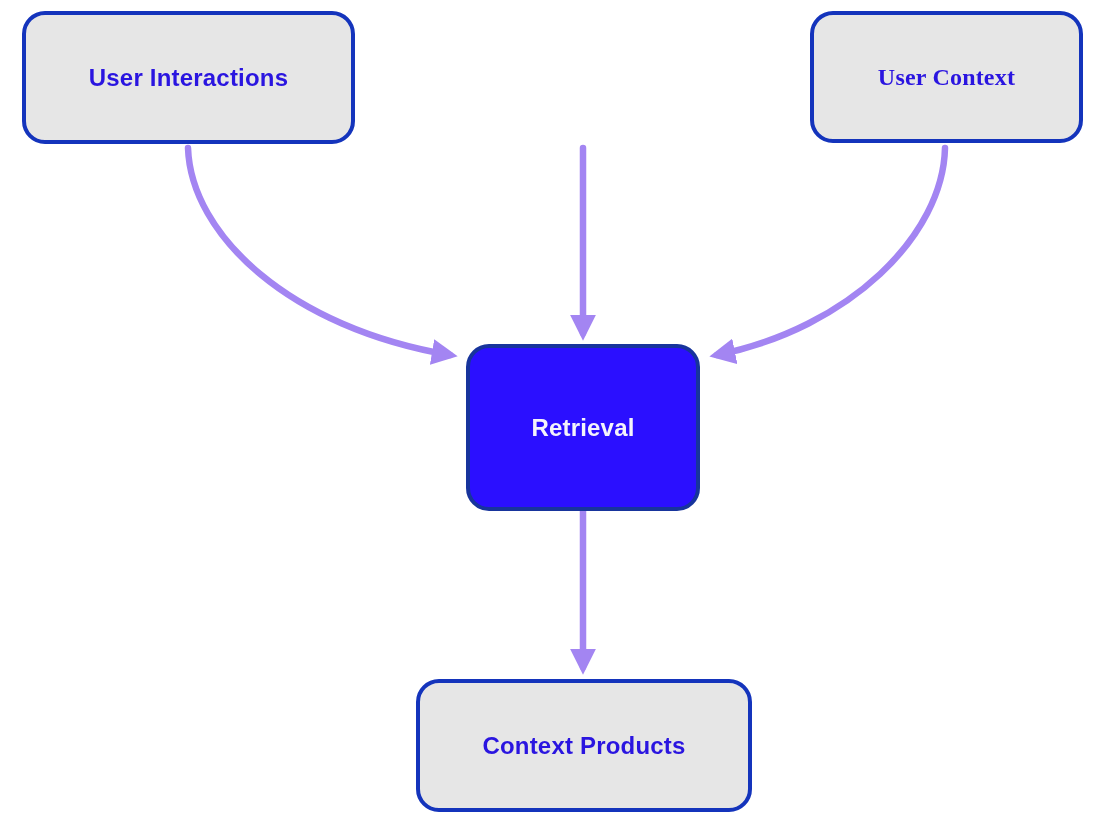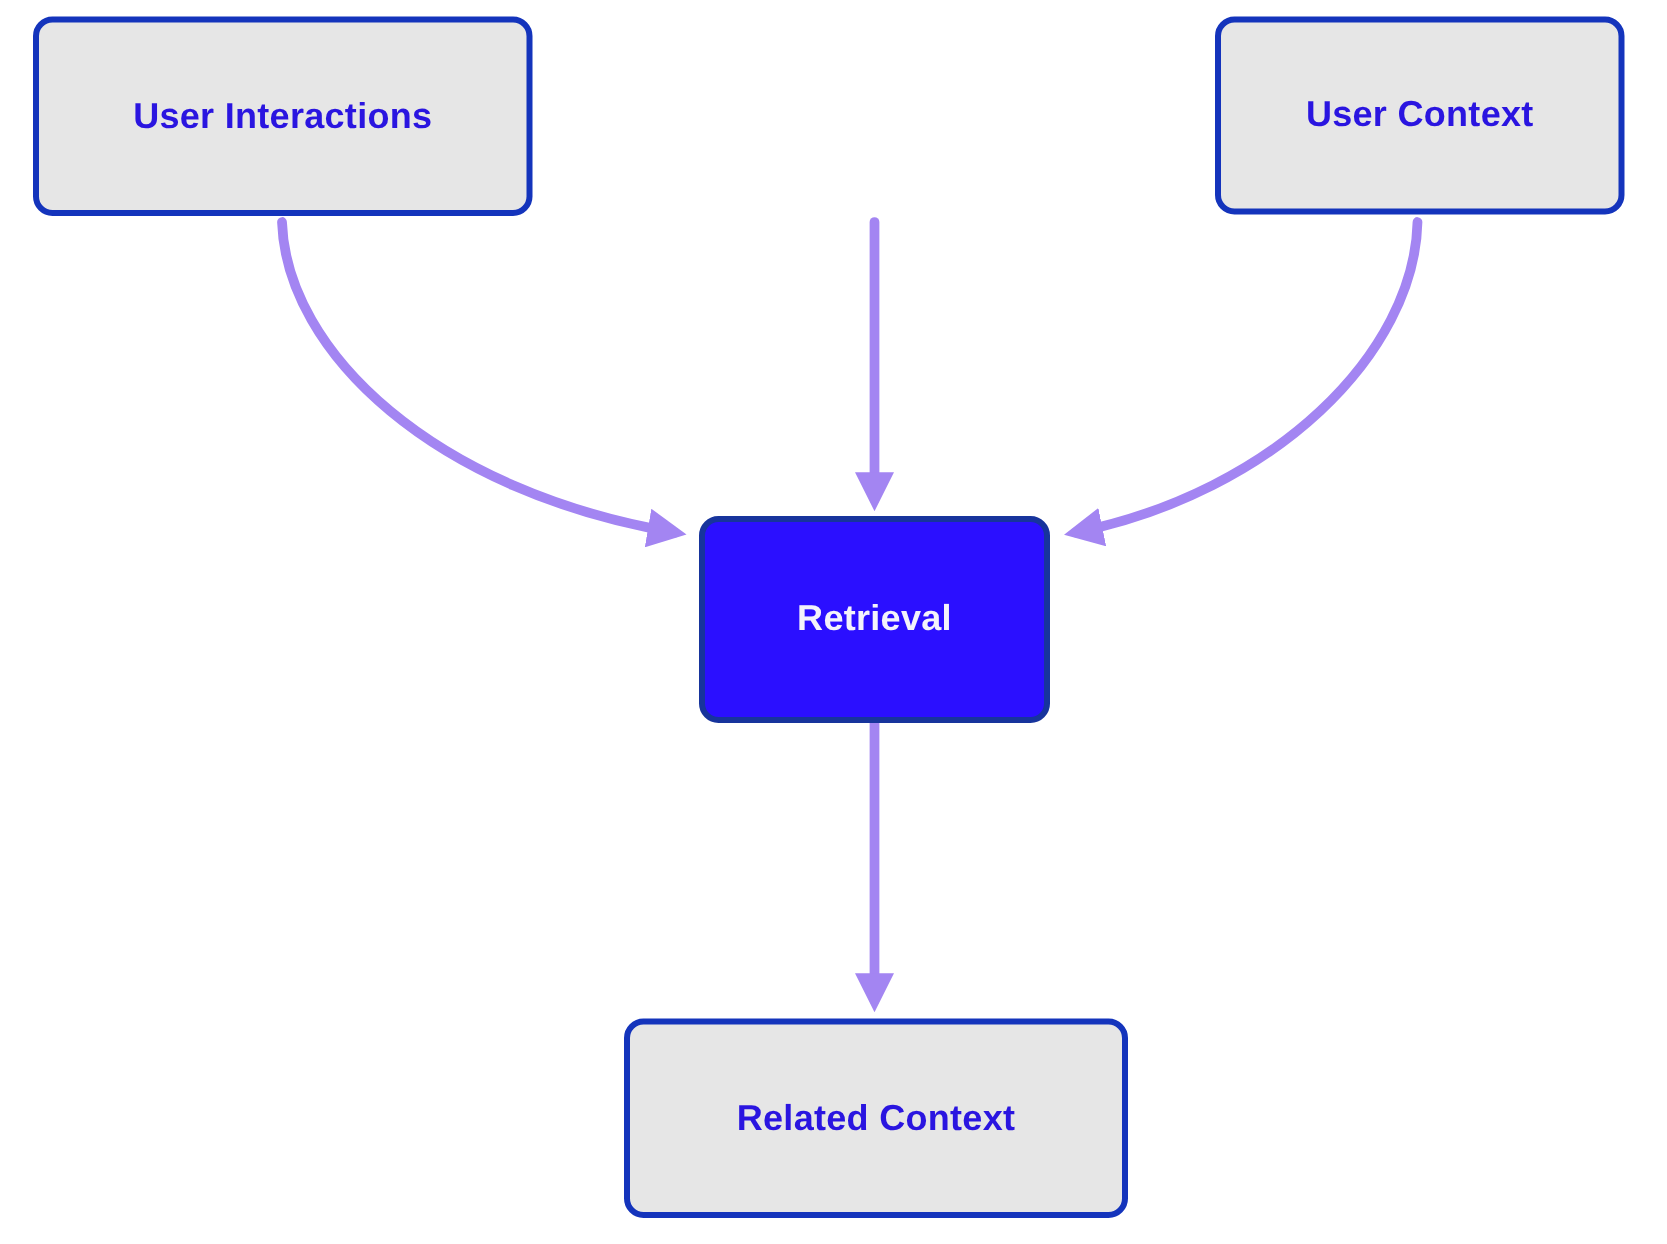--- a/index.html
+++ b/index.html
@@ -28,7 +28,7 @@
     justify-content: center;
     background: #e6e6e6;
     border: 4px solid #1434bc;
-    border-radius: 13px;
+    border-radius: 23px;
     color: #2a15e0;
     font-weight: bold;
     font-size: 24px;

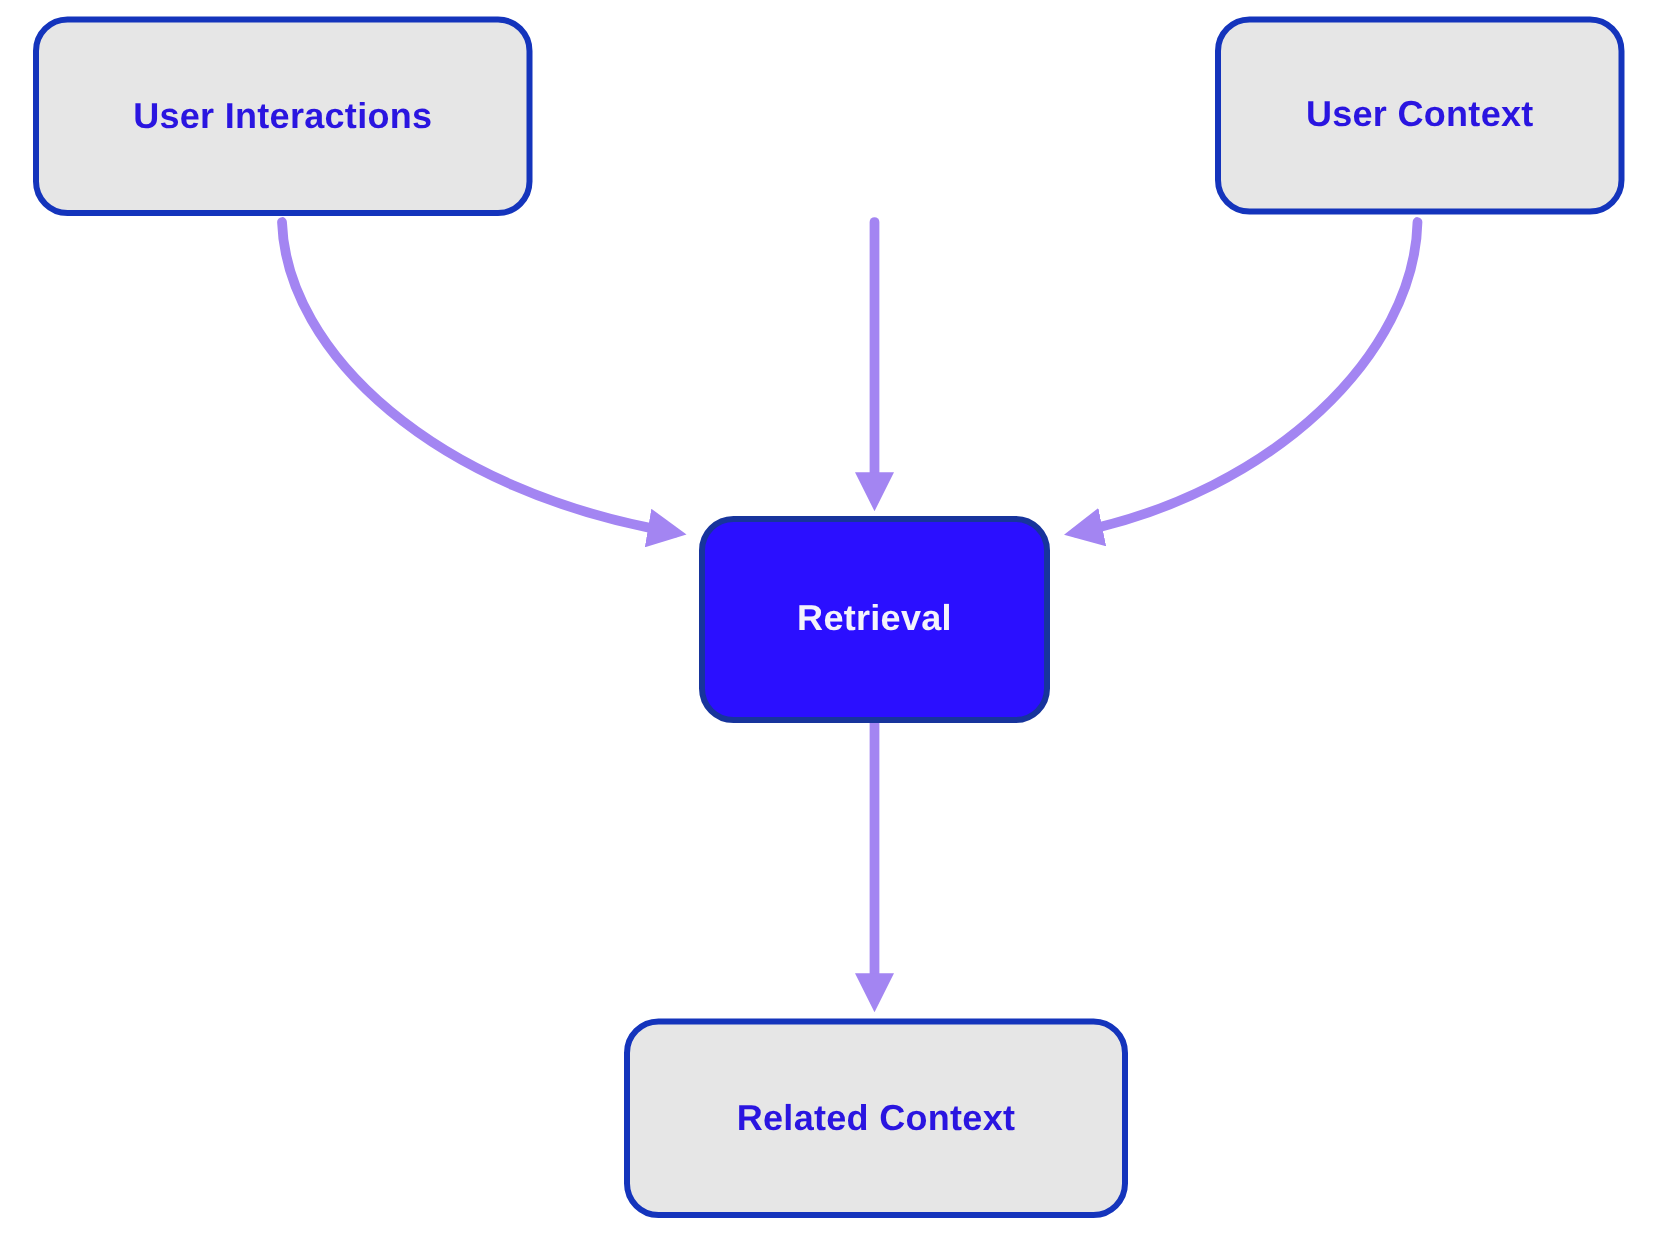--- a/index.html
+++ b/index.html
@@ -44,7 +44,7 @@
 
   #node-user-interactions { left: 22px;  top: 11px;  width: 333px; height: 133px; }
   #node-products          { left: 476px; top: 11px;  width: 217px; height: 132px; }
-  #node-user-context      { left: 810px; top: 11px;  width: 273px; height: 132px; }
+  #node-user-context      { left: 810px; top: 11px;  width: 273px; height: 132px; font-family: Liberation Serif, serif; }
   #node-retrieval         { left: 466px; top: 344px; width: 234px; height: 138px; }
   #node-related-products  { left: 416px; top: 679px; width: 336px; height: 133px; }
 </style>

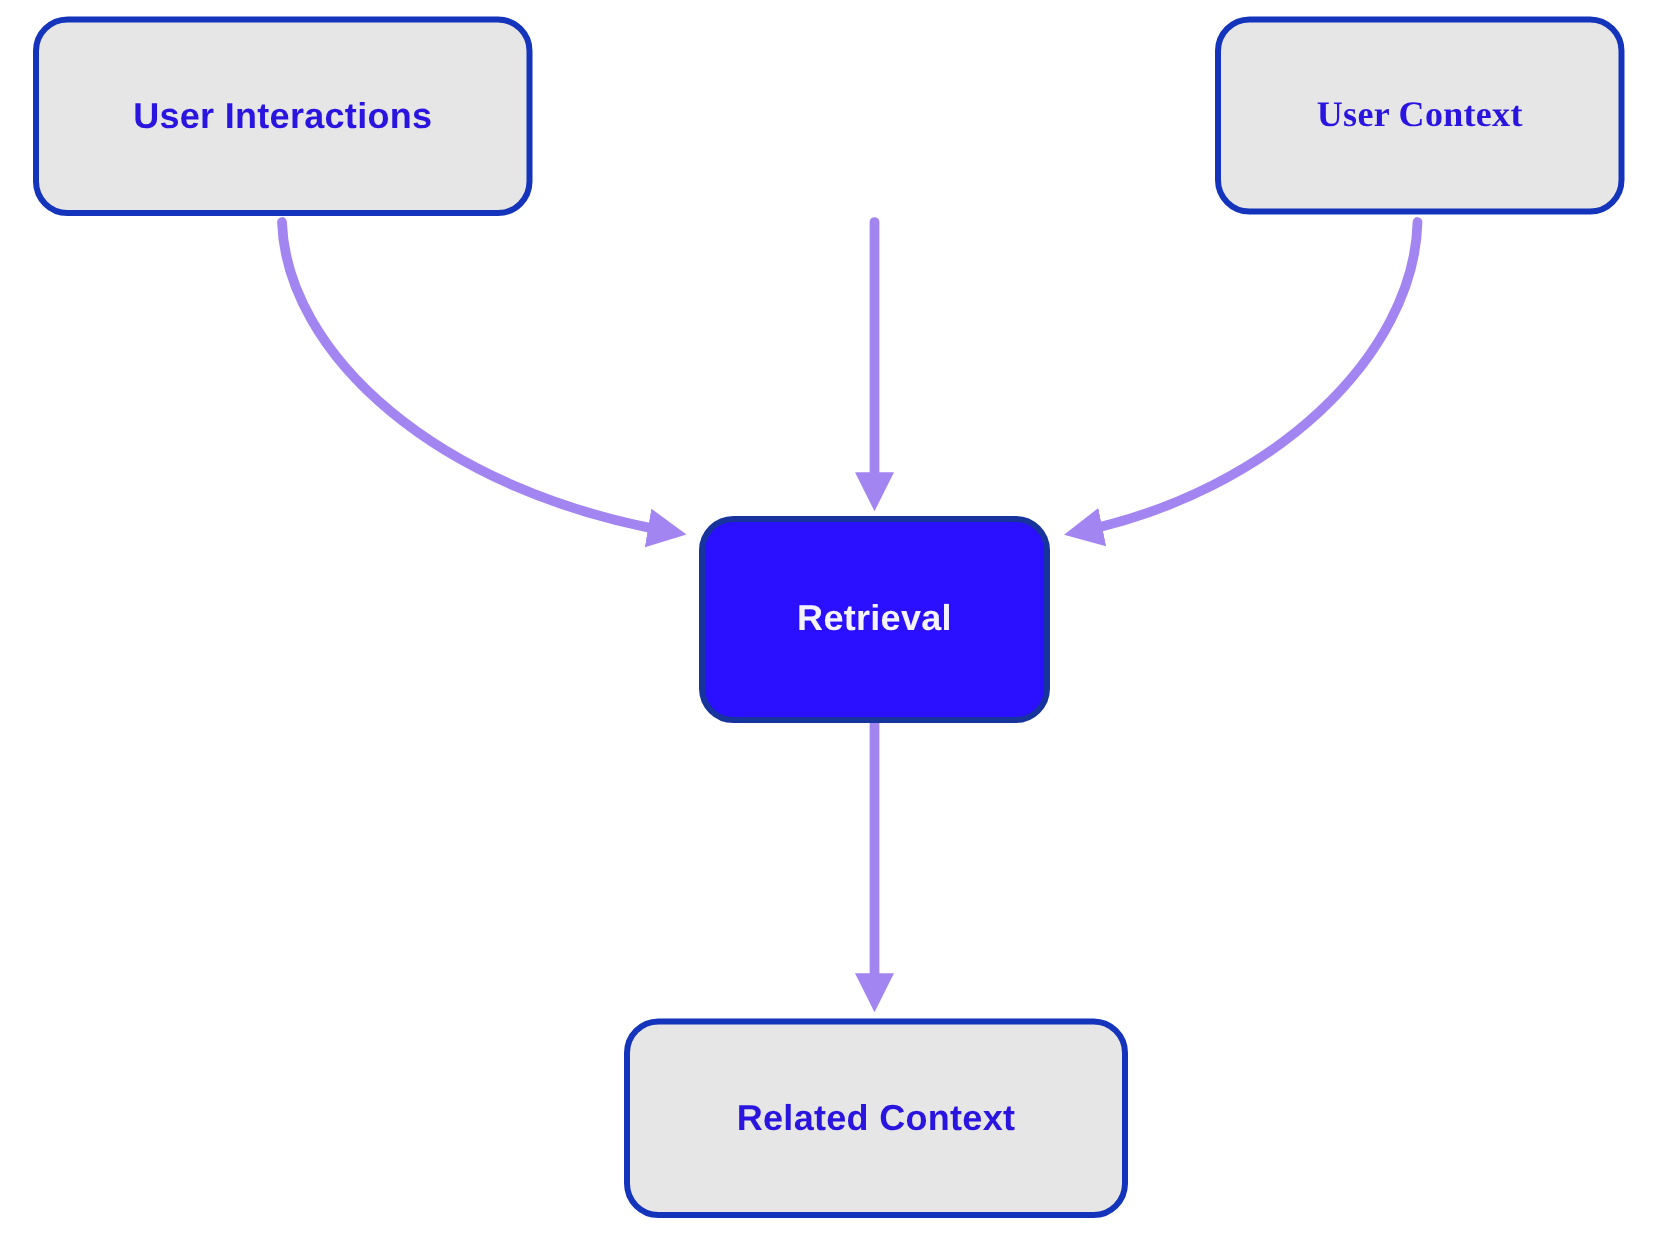--- a/index.html
+++ b/index.html
@@ -45,7 +45,7 @@
   #node-user-interactions { left: 22px;  top: 11px;  width: 333px; height: 133px; }
   #node-products          { left: 476px; top: 11px;  width: 217px; height: 132px; }
   #node-user-context      { left: 810px; top: 11px;  width: 273px; height: 132px; font-family: Liberation Serif, serif; }
-  #node-retrieval         { left: 466px; top: 344px; width: 234px; height: 138px; }
+  #node-retrieval         { left: 466px; top: 344px; width: 234px; height: 167px; }
   #node-related-products  { left: 416px; top: 679px; width: 336px; height: 133px; }
 </style>
 </head>

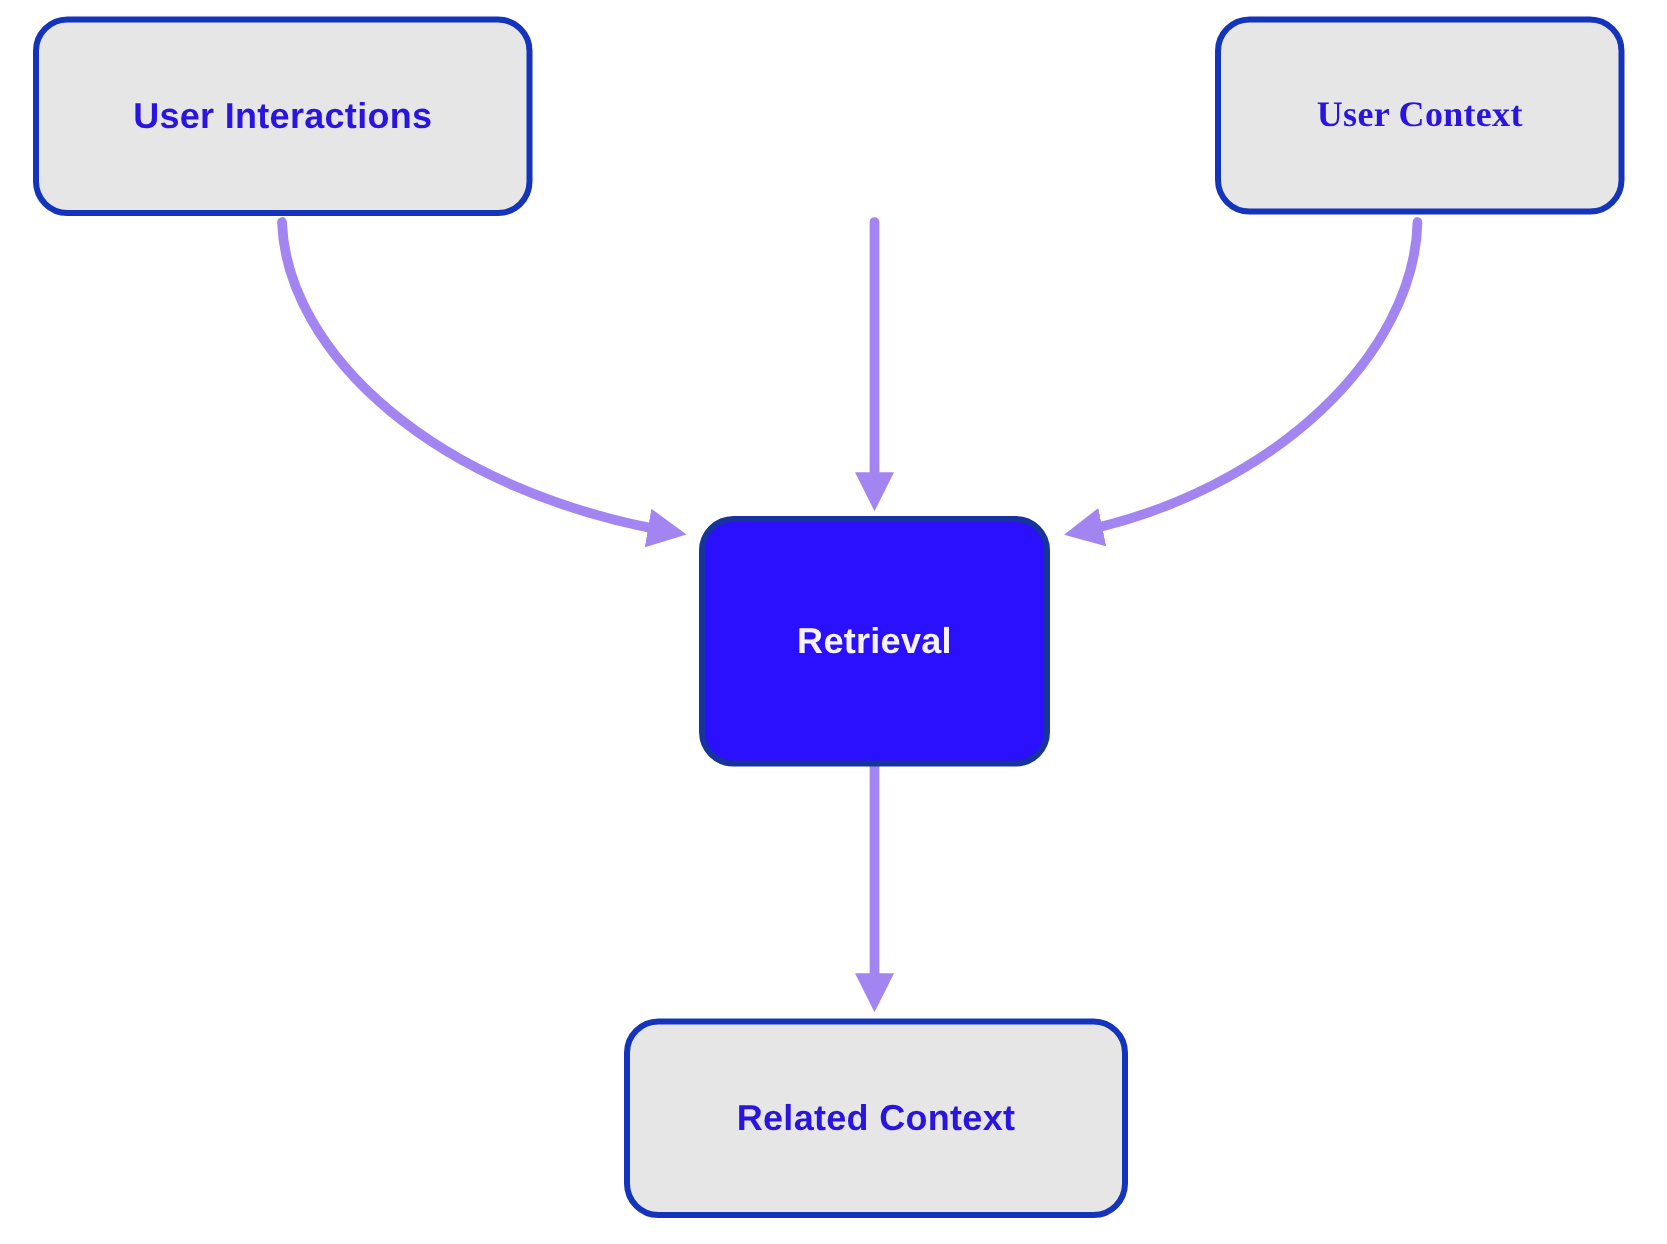--- a/index.html
+++ b/index.html
@@ -83,7 +83,7 @@
   </div>
 
   <div class="node" id="node-related-products">
-    <span>Related Context</span>
+    <span>Context Products</span>
   </div>
 
 </div>

